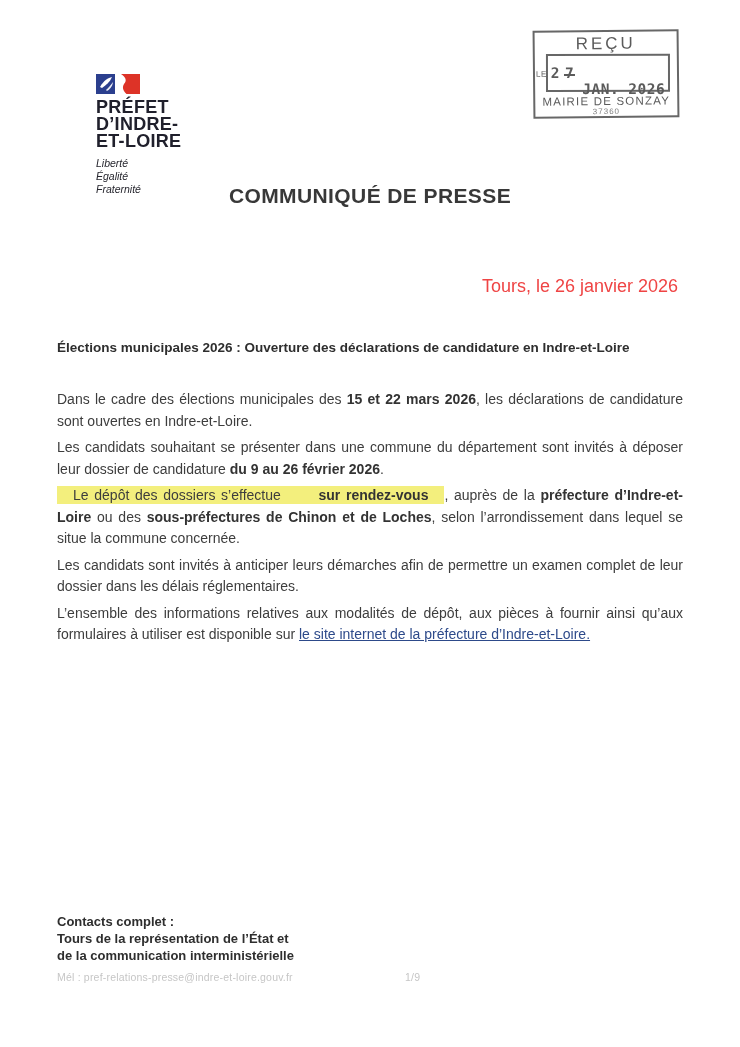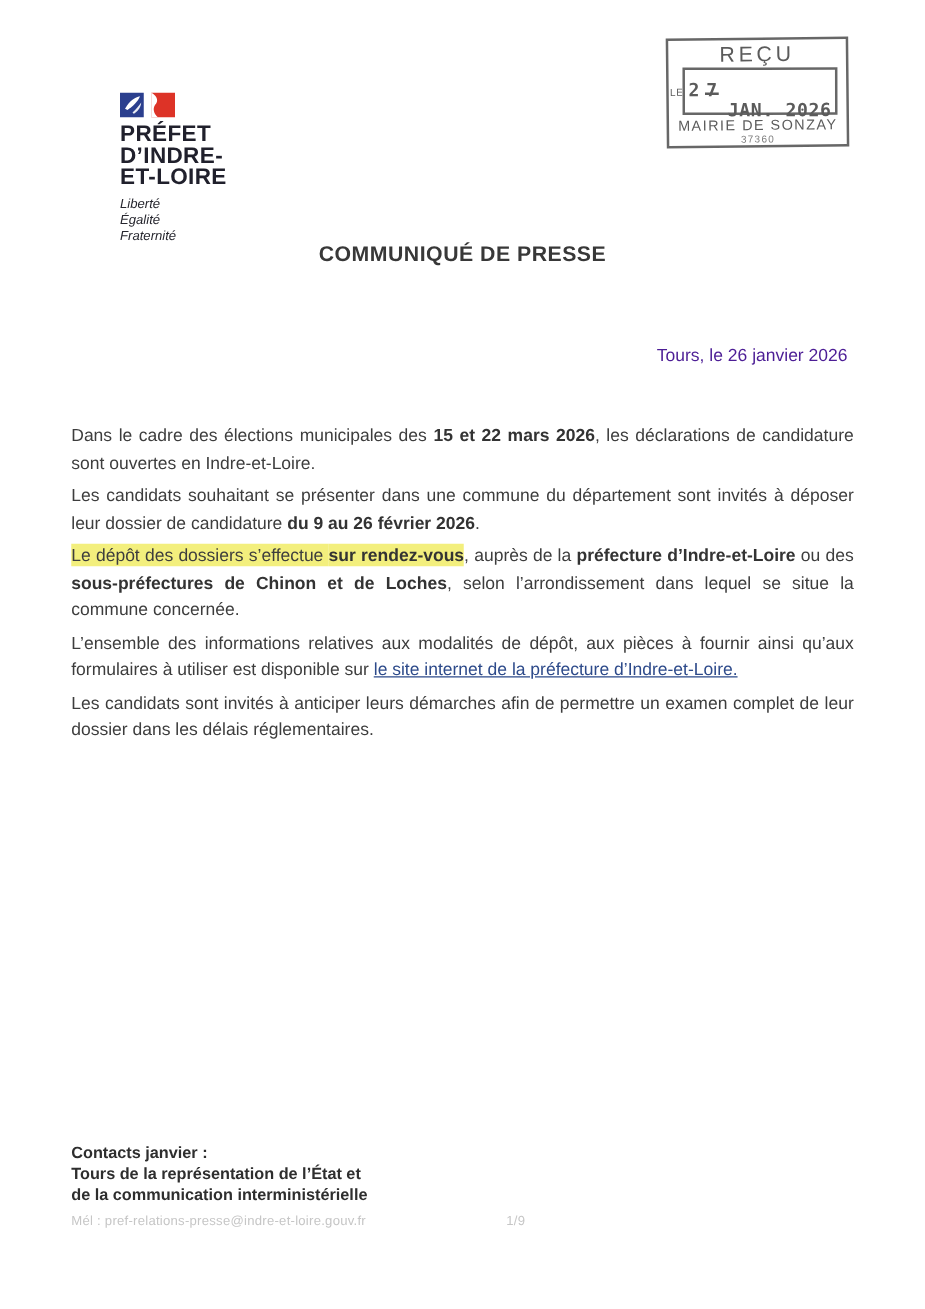--- a/index.html
+++ b/index.html
@@ -84,9 +84,9 @@
 
   
   .doc-title {
-    position: absolute; top: 194px; left: 0; width: 100%;
+    position: absolute; top: 184px; left: 0; width: 100%;
     text-align: center;
-    font-size: 17px; font-weight: bold; letter-spacing: 0.4px;
+    font-size: 21px; font-weight: bold; letter-spacing: 0.4px;
     color: #383838;
   }
   .dateline {

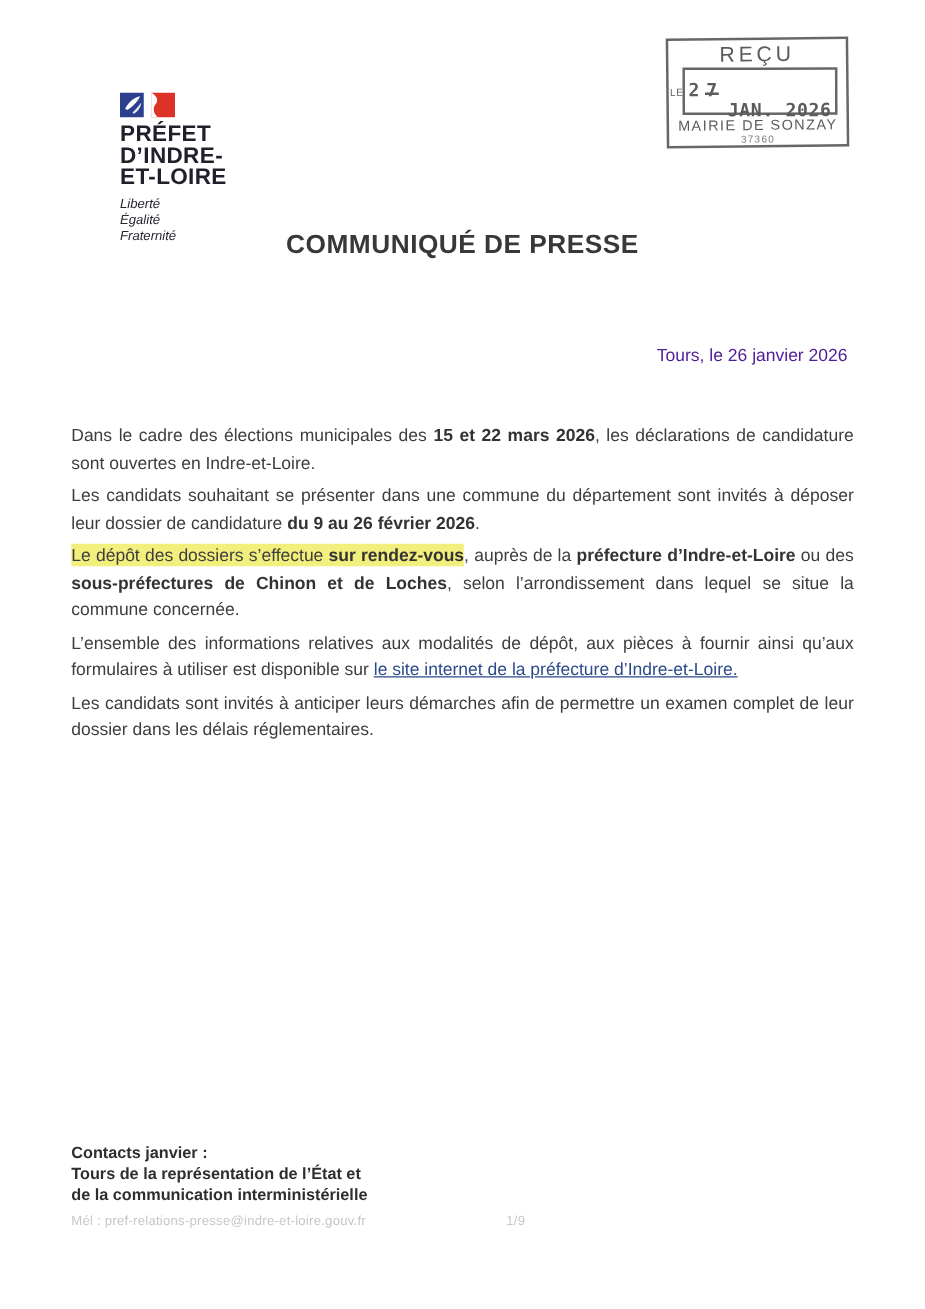--- a/index.html
+++ b/index.html
@@ -91,7 +91,7 @@
   }
   .dateline {
     position: absolute; top: 276px; right: 62px;
-    font-size: 14px; color: #4c1d95;
+    font-size: 18px; color: #ef4444;
   }
 
   

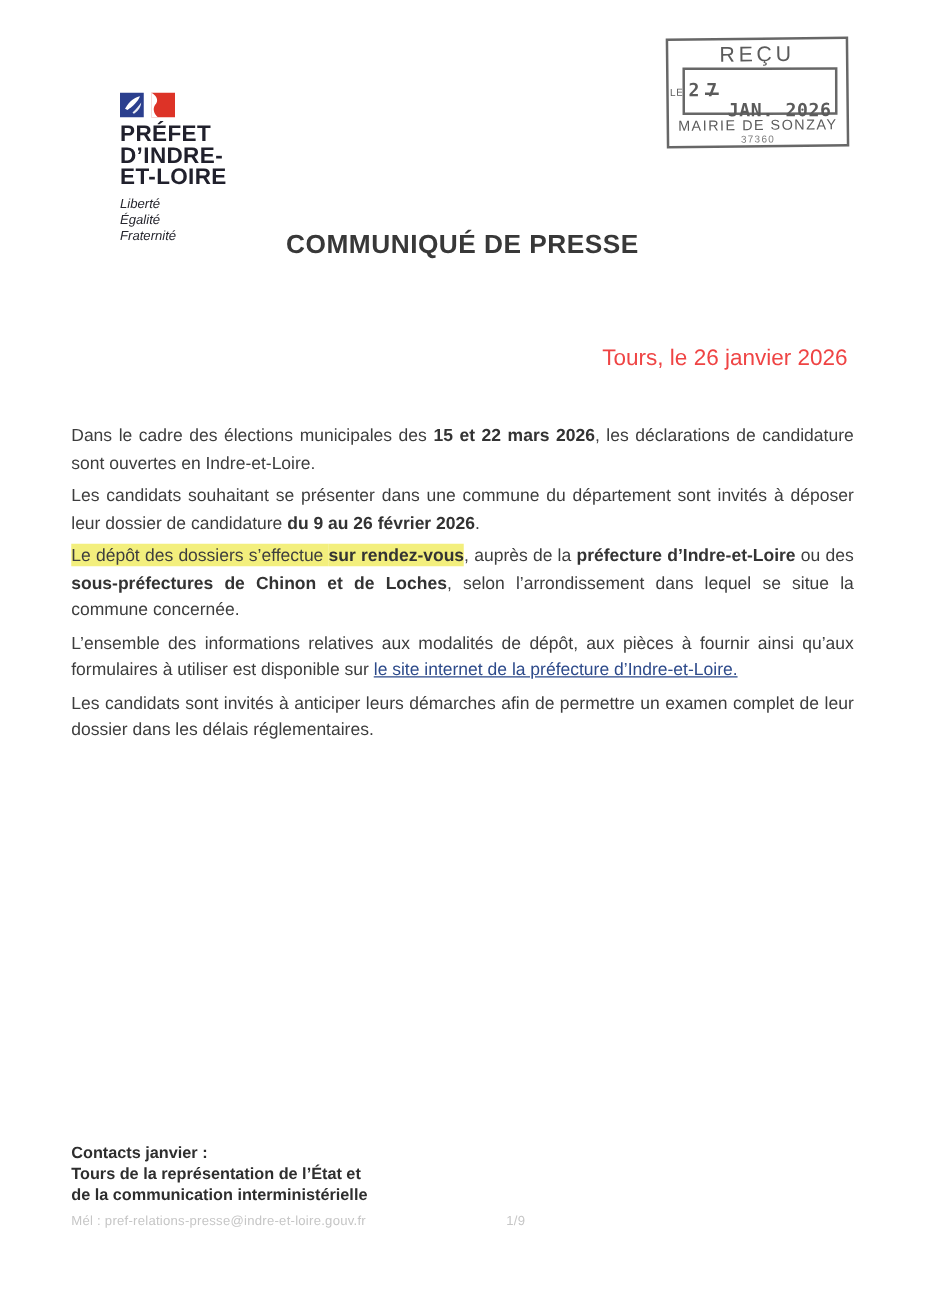--- a/index.html
+++ b/index.html
@@ -166,6 +166,7 @@
   <div class="dateline">Tours, le 26 janvier 2026</div>
 
   <div class="article">
+    <div class="article-heading">Élections municipales 2026 : Ouverture des déclarations de candidature en Indre-et-Loire</div>
 
     <p><span>Dans le cadre des élections municipales des </span><strong>15 et 22 mars 2026</strong><span>, les déclarations de candidature sont ouvertes en Indre-et-Loire.</span></p>
 

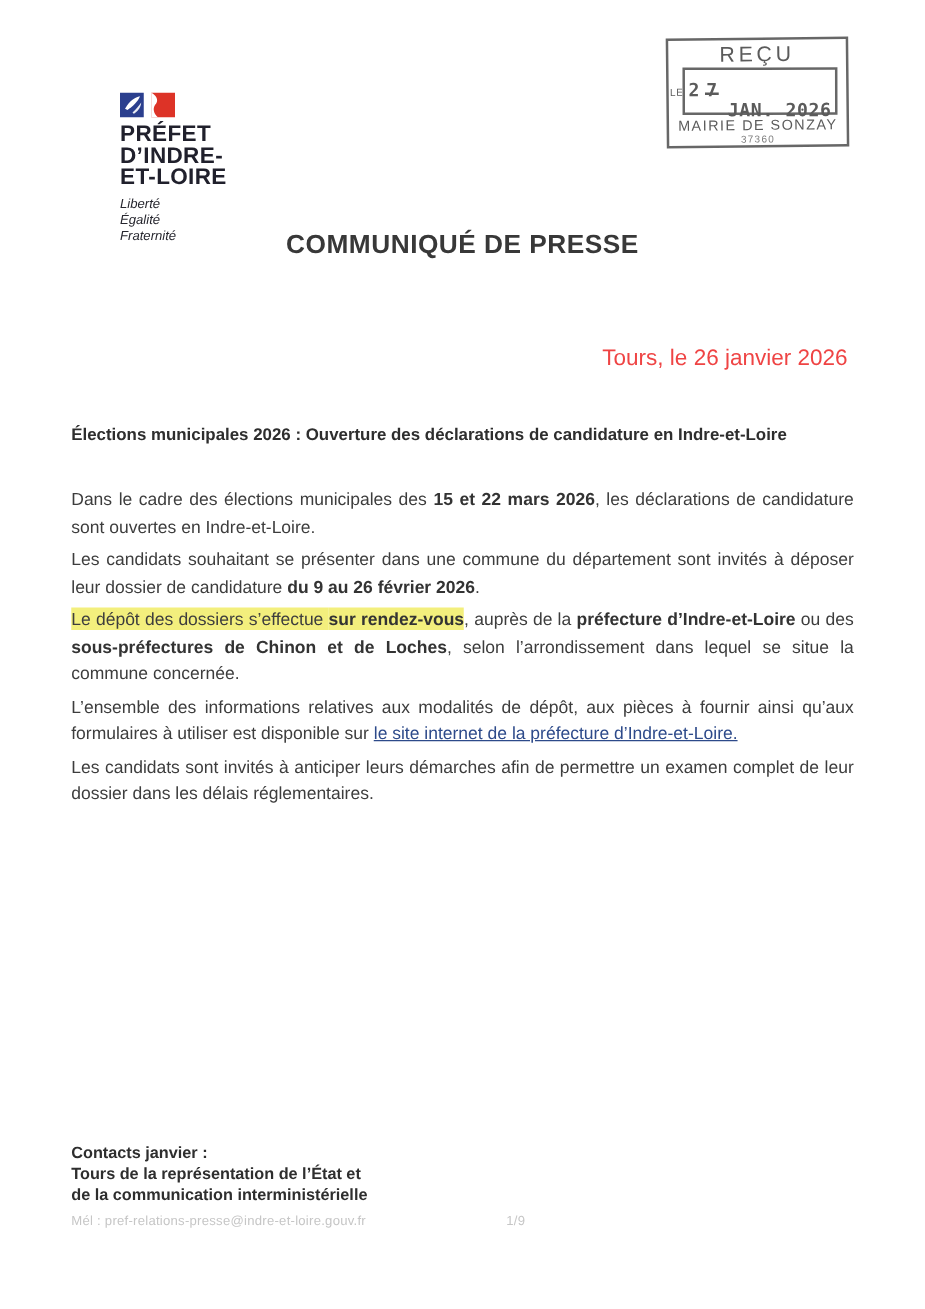--- a/index.html
+++ b/index.html
@@ -110,7 +110,7 @@
     margin-bottom: 5px;
   }
   .article strong { font-weight: bold; color: #333333; margin-top: 40px; }
-  .hl { padding: 1px 0; }
+  .hl { padding: 1px 16px; }
   .doc-link { text-decoration: underline; cursor: pointer; }
 
   

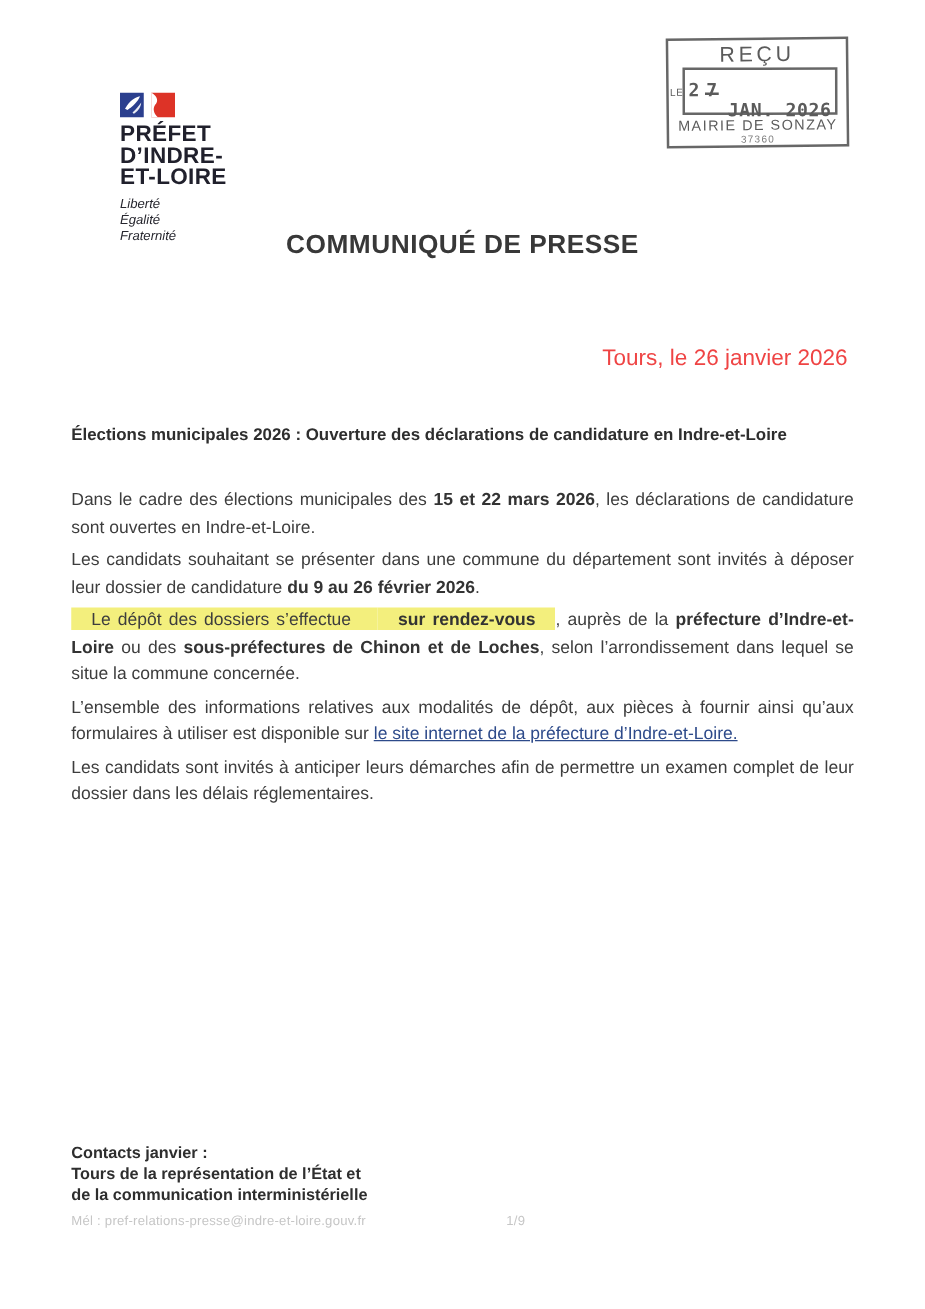--- a/index.html
+++ b/index.html
@@ -174,9 +174,9 @@
 
     <p><span class="hl" style="background-color: rgb(243, 239, 125);">Le dépôt des dossiers s’effectue </span><strong class="hl" style="background-color: rgb(243, 239, 125);">sur rendez-vous</strong><span>, auprès de la </span><strong>préfecture d’Indre-et-Loire</strong><span> ou des </span><strong>sous-préfectures de Chinon et de Loches</strong><span>, selon l’arrondissement dans lequel se situe la commune concernée.</span></p>
 
+    <p><span>Les candidats sont invités à anticiper leurs démarches afin de permettre un examen complet de leur dossier dans les délais réglementaires.</span></p>
+
     <p><span>L’ensemble des informations relatives aux modalités de dépôt, aux pièces à fournir ainsi qu’aux formulaires à utiliser est disponible sur </span><a class="doc-link" style="color: rgb(45, 74, 138);">le site internet de la préfecture d’Indre-et-Loire.</a></p>
-
-    <p><span>Les candidats sont invités à anticiper leurs démarches afin de permettre un examen complet de leur dossier dans les délais réglementaires.</span></p>
   </div>
 
   <div class="contacts">

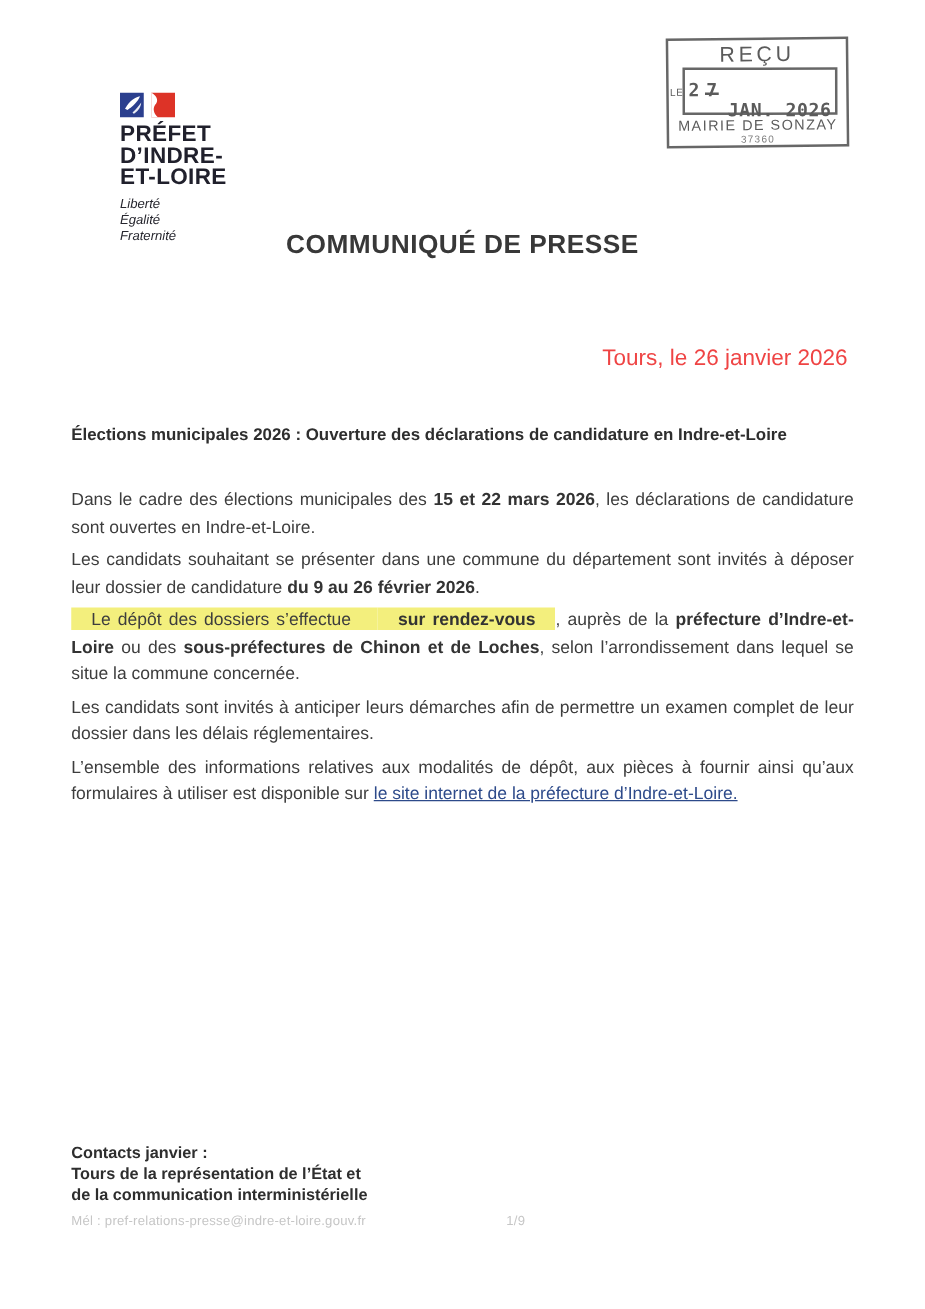--- a/index.html
+++ b/index.html
@@ -180,7 +180,7 @@
   </div>
 
   <div class="contacts">
-    <div>Contacts janvier :</div>
+    <div>Contacts complet :</div>
     <div>Tours de la représentation de l’État et</div>
     <div>de la communication interministérielle</div>
   </div>

